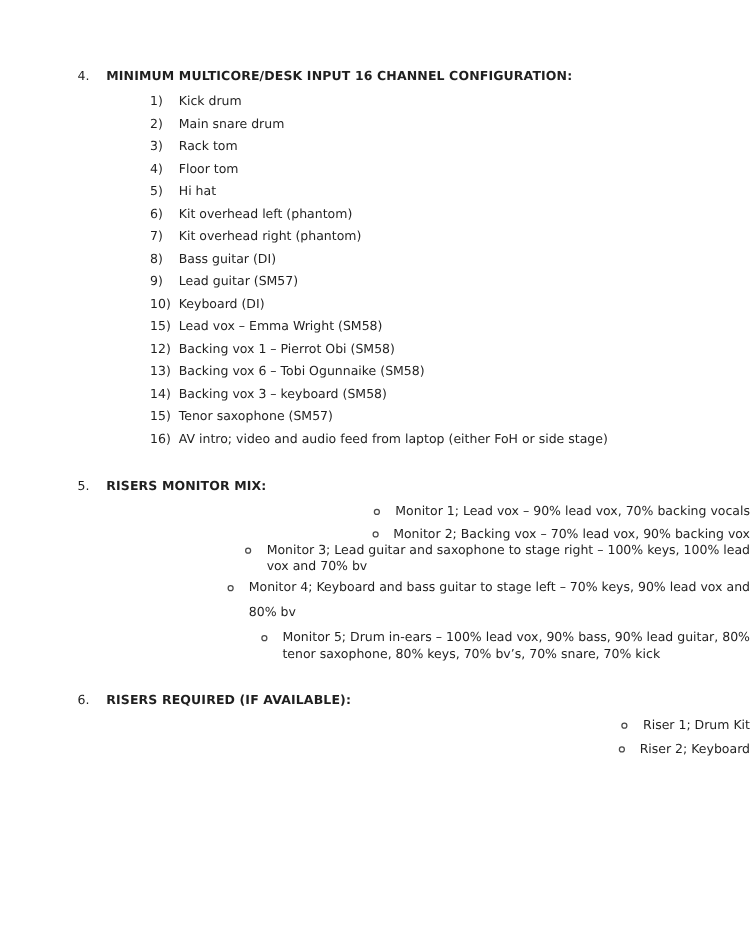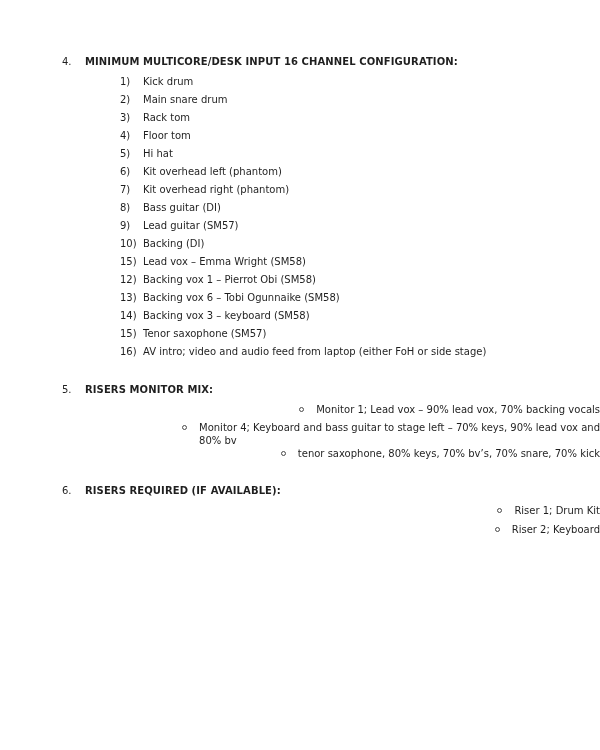--- a/index.html
+++ b/index.html
@@ -157,7 +157,7 @@
           <div class="num-item">
             <span class="num-marker">10)</span>
             <span class="num-text">
-              <span class="line">Backing (DI)</span>
+              <span class="line">Keyboard (DI)</span>
             </span>
           </div>
           <div class="num-item">

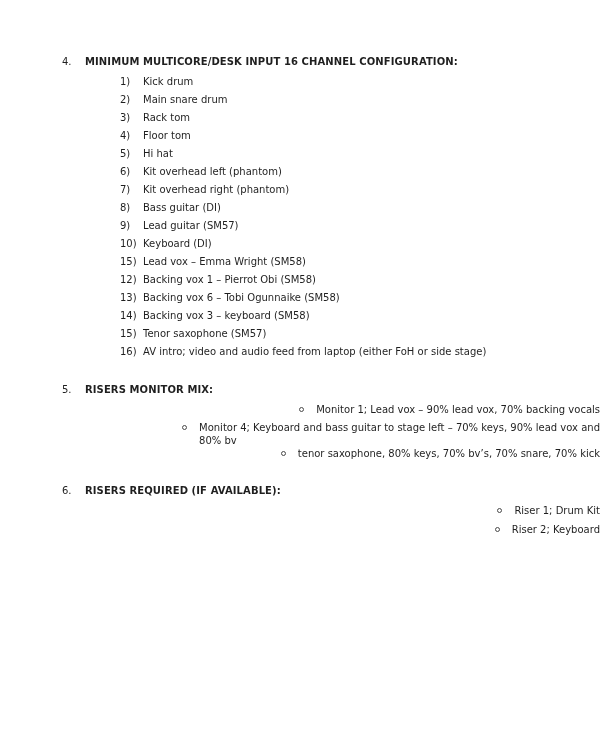--- a/index.html
+++ b/index.html
@@ -213,6 +213,12 @@
           <div class="bullet-item">
             <span class="bullet-circle"></span>
             <span class="bullet-text">
+              <span class="line">Monitor 2; Backing vox – 70% lead vox, 90% backing vox</span>
+            </span>
+          </div>
+          <div class="bullet-item">
+            <span class="bullet-circle"></span>
+            <span class="bullet-text">
               <span class="line">Monitor 4; Keyboard and bass guitar to stage left – 70% keys, 90% lead vox and</span>
               <span class="line">80% bv</span>
             </span>

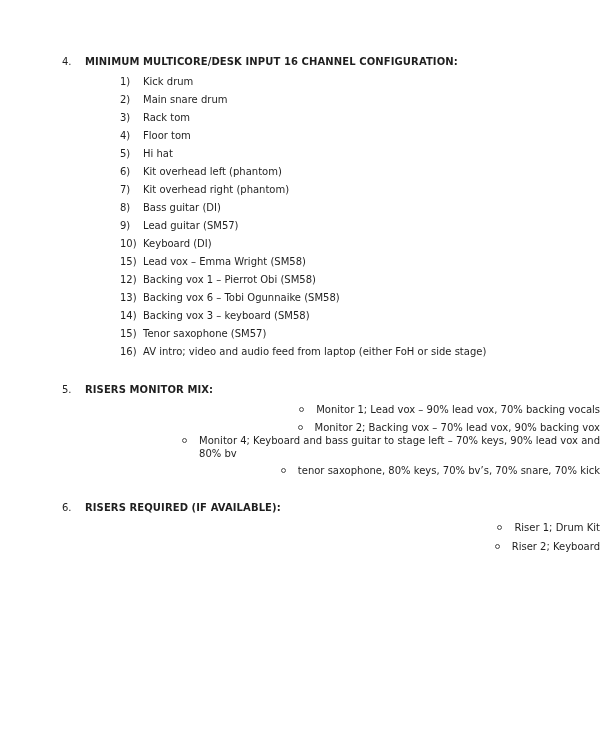--- a/index.html
+++ b/index.html
@@ -219,6 +219,13 @@
           <div class="bullet-item">
             <span class="bullet-circle"></span>
             <span class="bullet-text">
+              <span class="line">Monitor 3; Lead guitar and saxophone to stage right – 100% keys, 100% lead</span>
+              <span class="line">vox and 70% bv</span>
+            </span>
+          </div>
+          <div class="bullet-item">
+            <span class="bullet-circle"></span>
+            <span class="bullet-text">
               <span class="line">Monitor 4; Keyboard and bass guitar to stage left – 70% keys, 90% lead vox and</span>
               <span class="line">80% bv</span>
             </span>

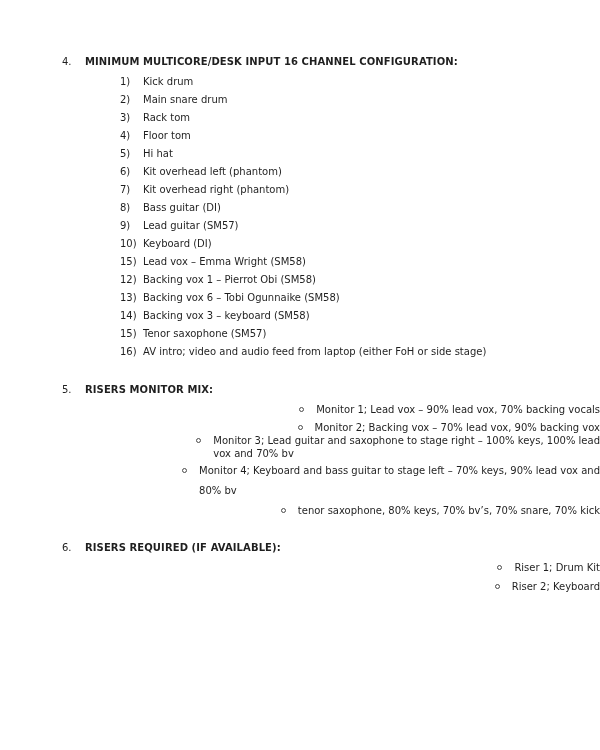--- a/index.html
+++ b/index.html
@@ -233,6 +233,7 @@
           <div class="bullet-item">
             <span class="bullet-circle"></span>
             <span class="bullet-text">
+              <span class="line">Monitor 5; Drum in-ears – 100% lead vox, 90% bass, 90% lead guitar, 80%</span>
               <span class="line">tenor saxophone, 80% keys, 70% bv’s, 70% snare, 70% kick</span>
             </span>
           </div>

